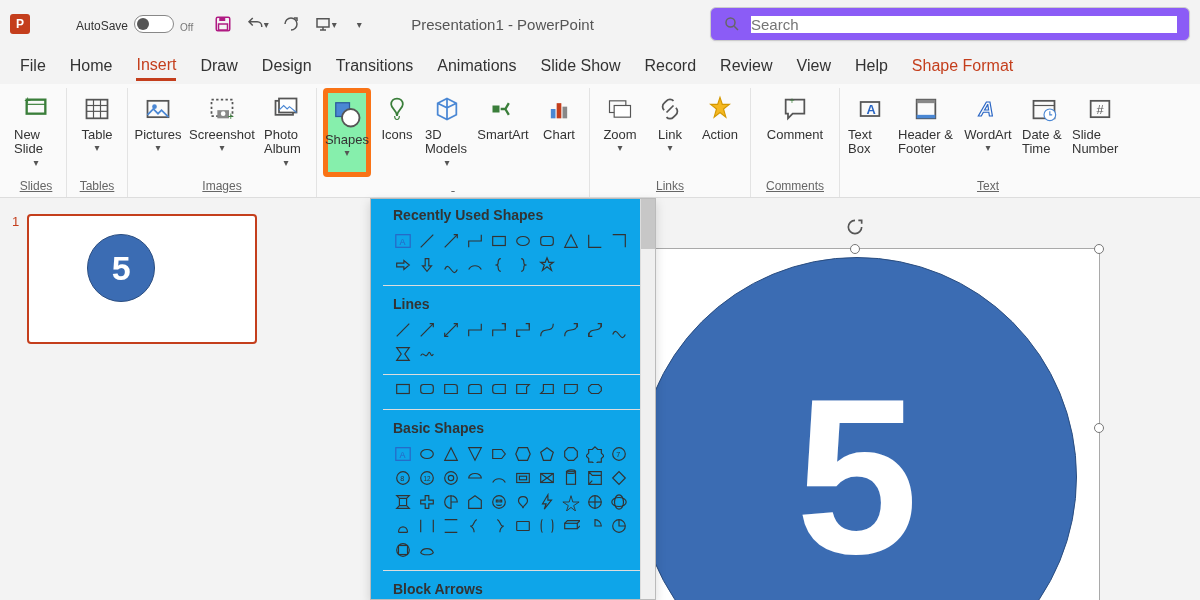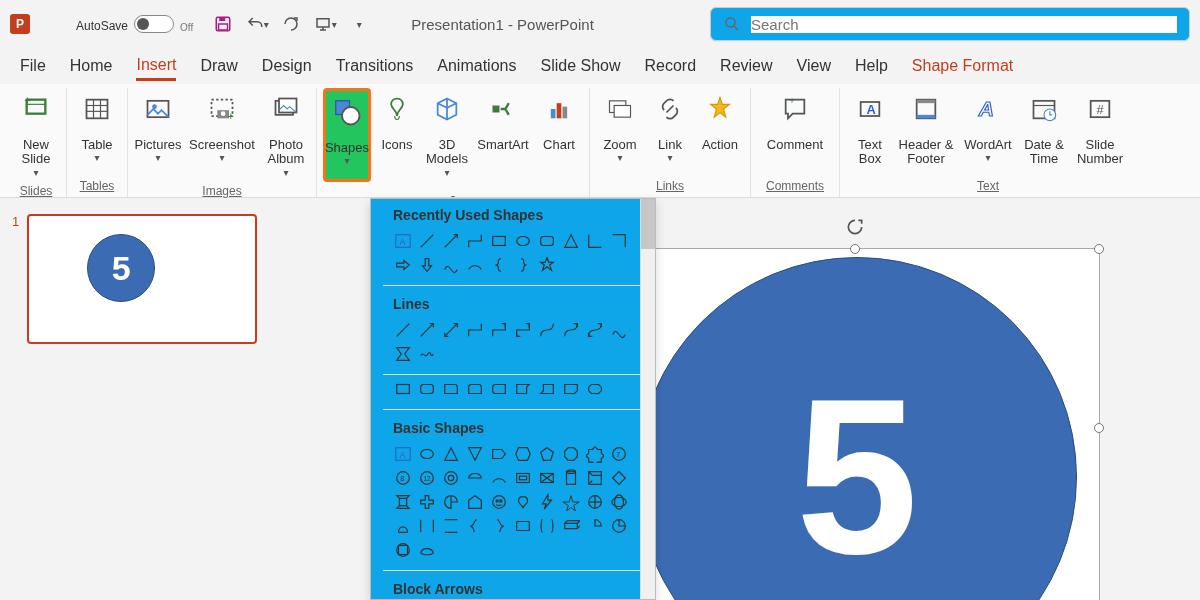--- a/index.html
+++ b/index.html
@@ -15,7 +15,7 @@
 .qat-btn { width: 24px; height: 24px; display: flex; align-items: center; justify-content: center; cursor: pointer; color: #555; }
 .save-icon svg { width: 18px; height: 18px; }
 .title-text { margin-left: 30px; font-size: 15px; color: #555; }
-.searchbox { margin-left: auto; width: 480px; height: 34px; background: #0ea5e9; border: 1px solid #ccc; border-radius: 6px; display: flex; align-items: center; padding: 0 12px; gap: 10px; box-shadow: 0 1px 2px rgba(0,0,0,.05); }
+.searchbox { margin-left: auto; width: 480px; height: 34px; background: #8b5cf6; border: 1px solid #ccc; border-radius: 6px; display: flex; align-items: center; padding: 0 12px; gap: 10px; box-shadow: 0 1px 2px rgba(0,0,0,.05); }
 .searchbox input { border: none; outline: none; flex: 1; font-size: 15px; color: #666; }
 
 

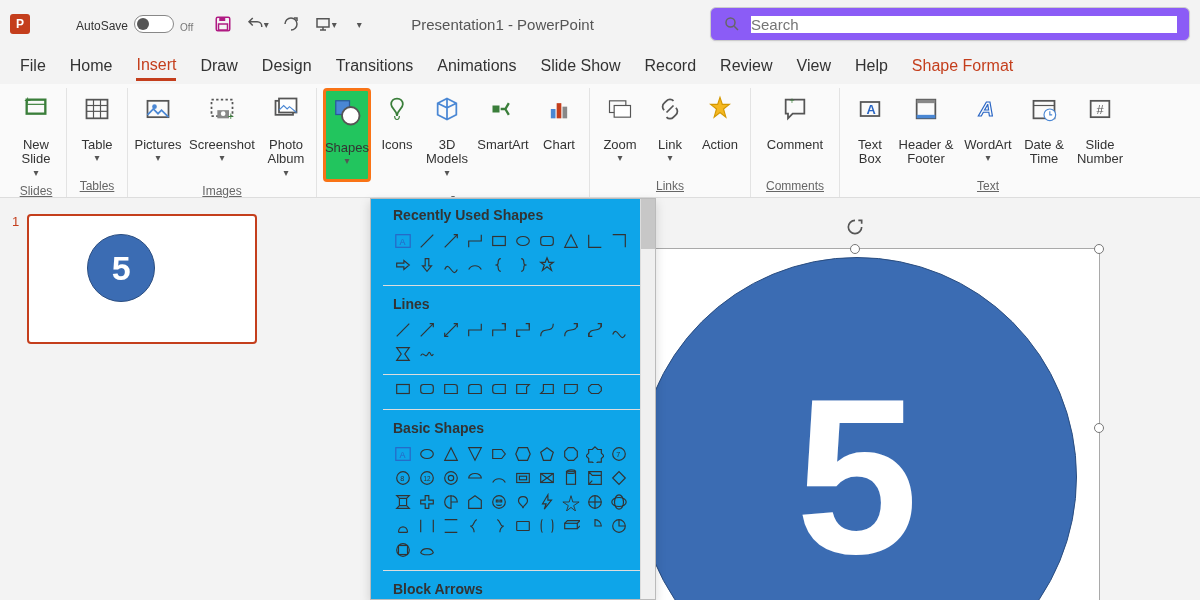--- a/index.html
+++ b/index.html
@@ -35,7 +35,7 @@
 .rbtn.narrow { width: 48px; }
 .rbtn.open { background: #22c55e; border: 3px solid #f97316; }
 .rbtn .ico { height: 34px; display: flex; align-items: center; justify-content: center; }
-.rbtn .lbl { font-size: 13px; text-align: center; line-height: 1.1; margin-top: 12px; display:flex; flex-direction:column; align-items:center;}
+.rbtn .lbl { font-size: 13px; line-height: 1.1; margin-top: 2px; display:flex; flex-direction:column; align-items:center;}
 .chev { font-size: 10px; color: #555; }
 
 

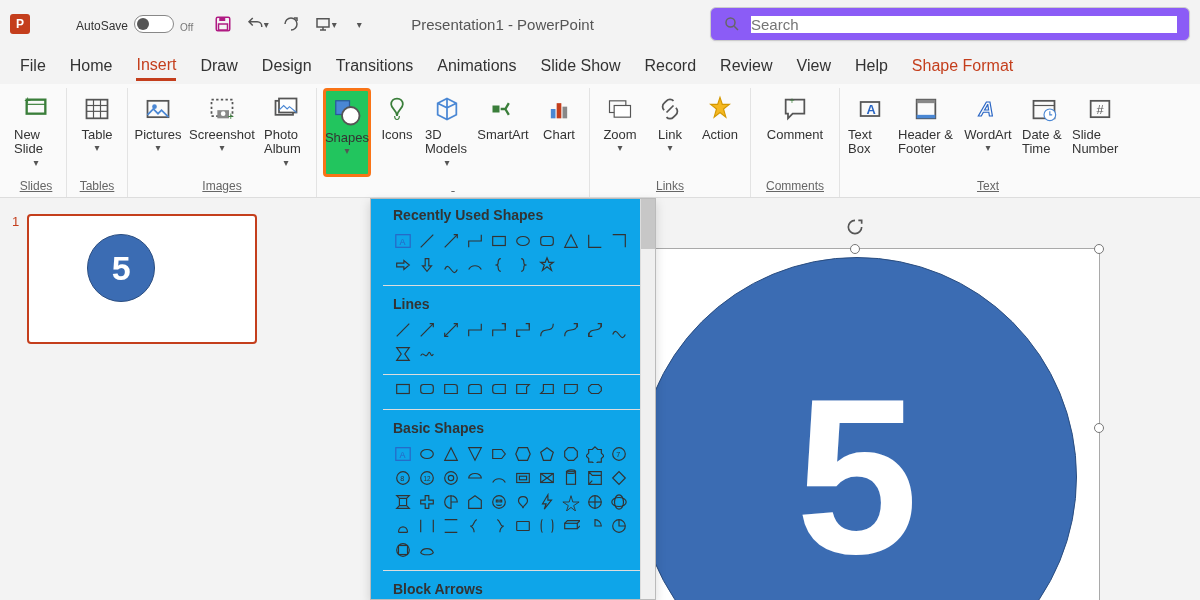--- a/index.html
+++ b/index.html
@@ -33,7 +33,7 @@
 .rbtn { display: flex; flex-direction: column; align-items: center; justify-content: flex-start; width: 60px; padding: 4px 2px; cursor: pointer; border-radius: 4px; }
 .rbtn.wide { width: 76px; }
 .rbtn.narrow { width: 48px; }
-.rbtn.open { background: #22c55e; border: 3px solid #f97316; }
+.rbtn.open { background: #86efac; border: 5px solid #f97316; }
 .rbtn .ico { height: 34px; display: flex; align-items: center; justify-content: center; }
 .rbtn .lbl { font-size: 13px; line-height: 1.1; margin-top: 2px; display:flex; flex-direction:column; align-items:center;}
 .chev { font-size: 10px; color: #555; }

